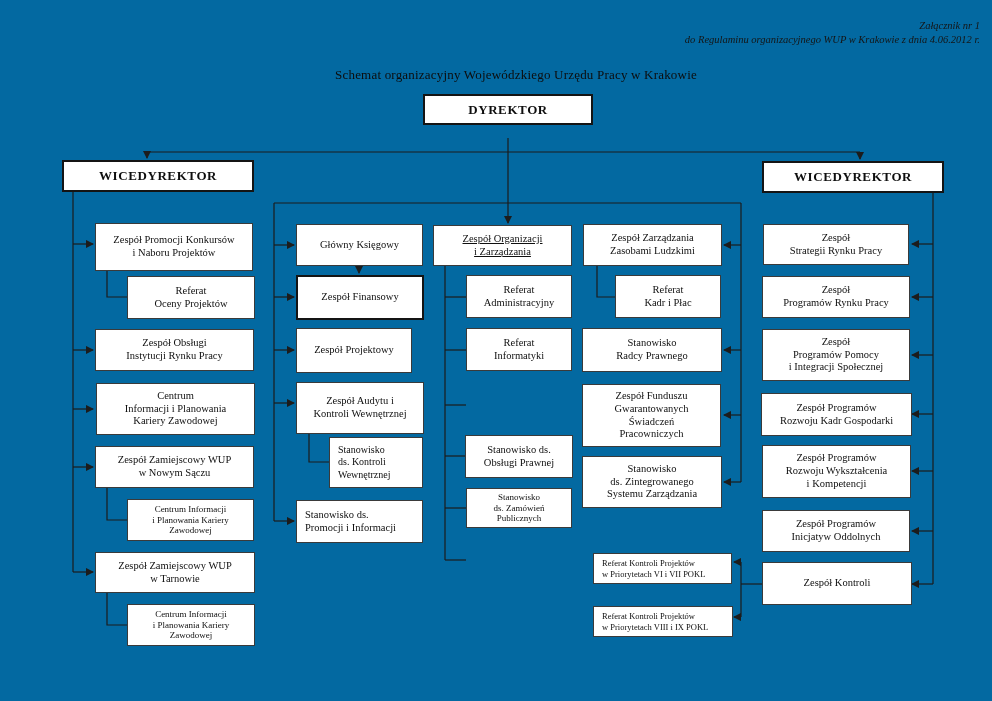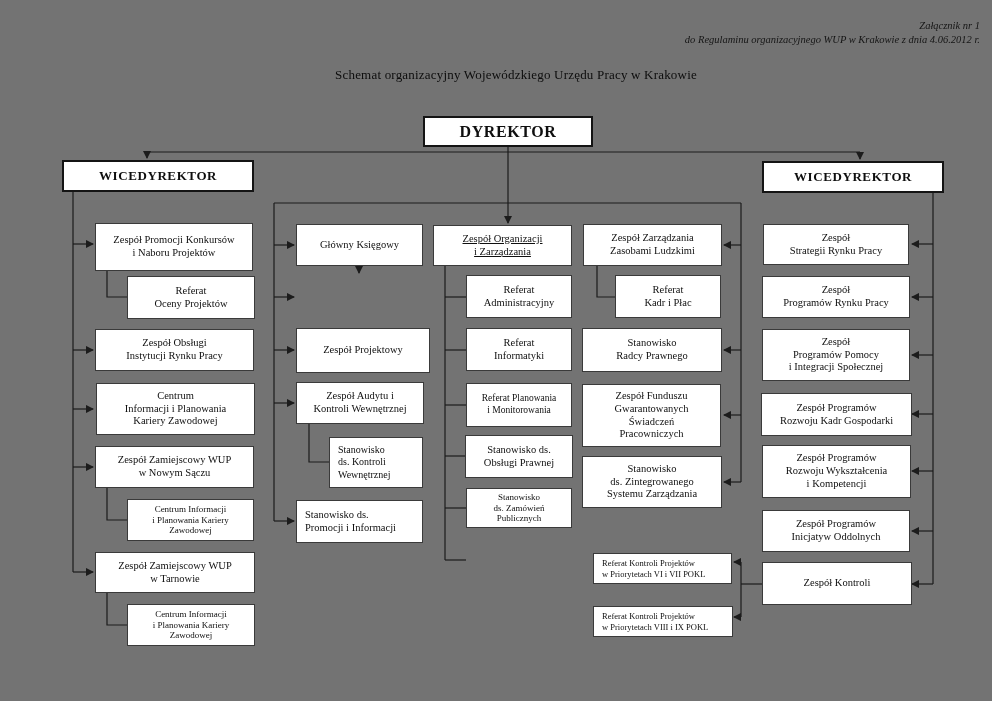--- a/index.html
+++ b/index.html
@@ -4,7 +4,7 @@
 <style>
   html,body{margin:0;padding:0;background:#9a9a9a;}
   .page{
-    position:relative;width:992px;height:701px;background:#737373;
+    position:relative;width:992px;height:701px;background:#0369a1;
     font-family:"Liberation Serif","DejaVu Serif",serif;color:#111;
     overflow:hidden;margin:0 auto;
   }

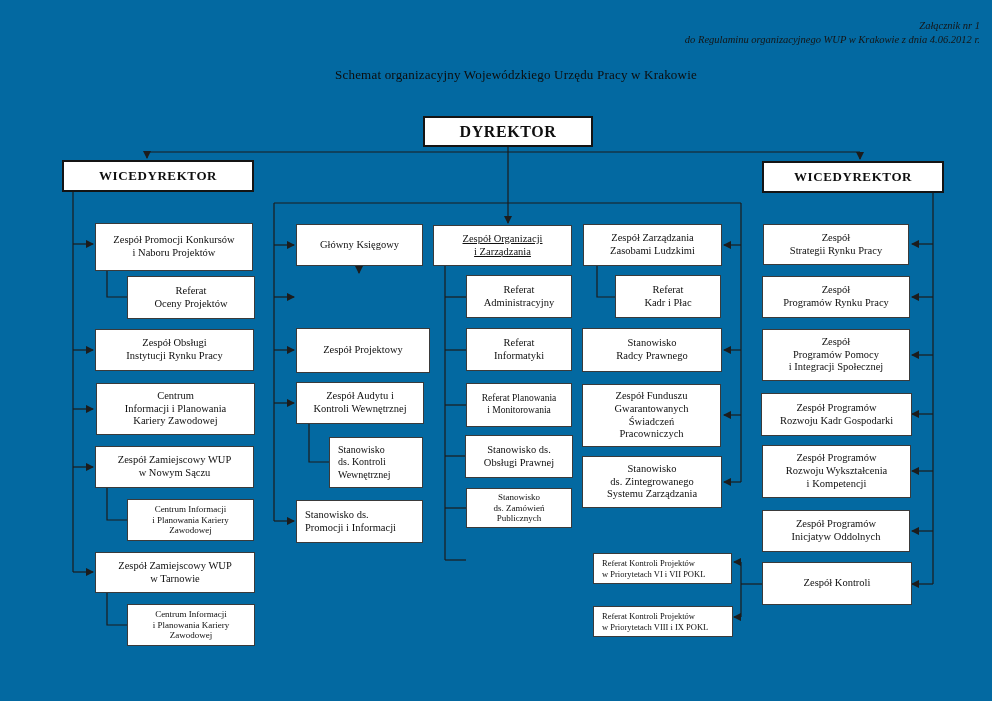--- a/index.html
+++ b/index.html
@@ -92,7 +92,7 @@
         <polyline points="741,617 734,617" fill="none" stroke="#1c1c1c" stroke-width="1.2" marker-end="url(#ah)"></polyline>
       </svg></div>
   <div id="nodes-layer">
-      <div class="node heavy b" style="left: 423px; top: 116px; width: 170px; height: 31px; font-size: 16px;">
+      <div class="node heavy b" style="left: 423px; top: 94px; width: 170px; height: 31px; font-size: 13px;">
         <span>DYREKTOR</span>
       </div>
       <div class="node heavy b" style="left: 62px; top: 160px; width: 192px; height: 32px; font-size: 13px;">

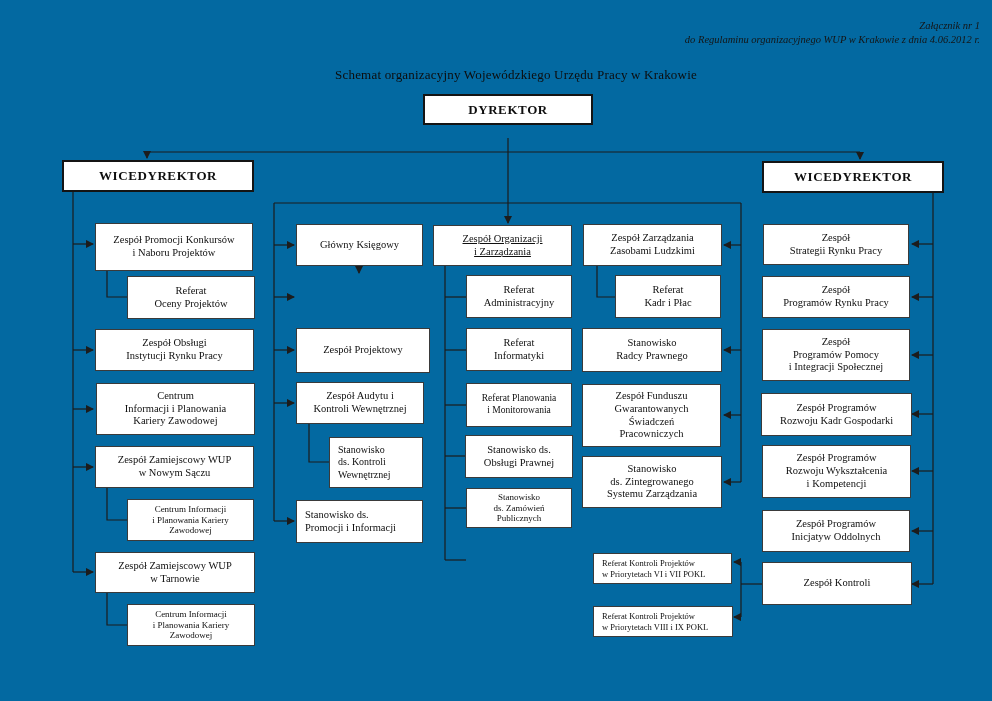--- a/index.html
+++ b/index.html
@@ -139,6 +139,9 @@
       <div class="node" style="left: 296px; top: 224px; width: 127px; height: 42px; font-size: 10.5px; justify-content: flex-end;">
         <span>Główny Księgowy</span>
       </div>
+      <div class="node heavy" style="left: 296px; top: 275px; width: 128px; height: 45px; font-size: 10.5px;">
+        <span>Zespół Finansowy</span>
+      </div>
       <div class="node" style="left: 296px; top: 328px; width: 134px; height: 45px; font-size: 10.5px;">
         <span>Zespół Projektowy</span>
       </div>

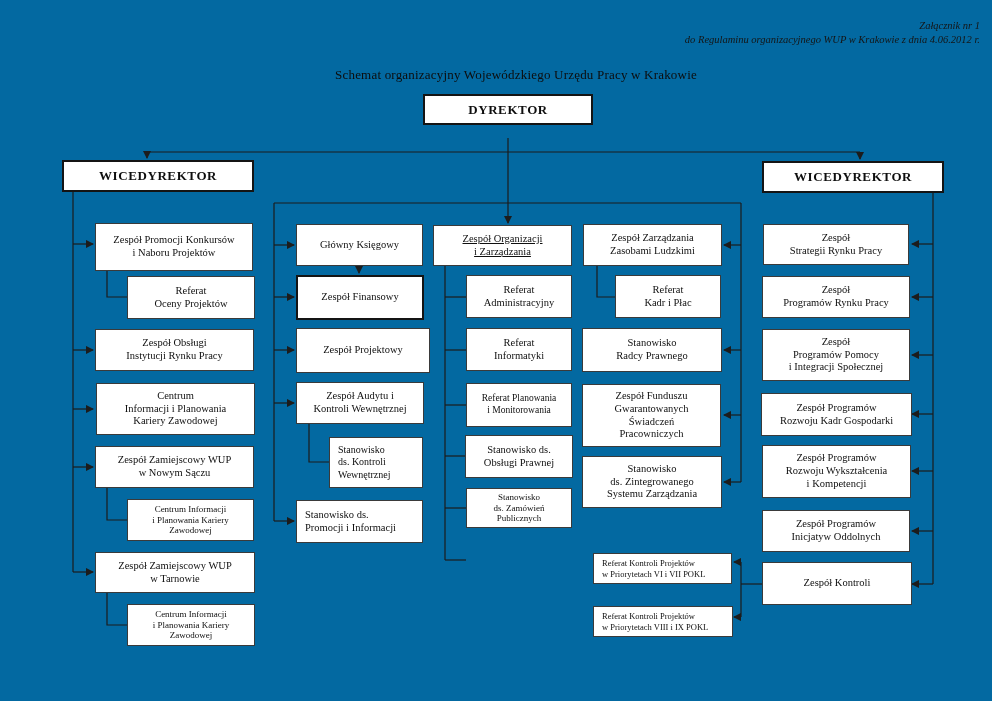--- a/index.html
+++ b/index.html
@@ -142,7 +142,7 @@
       <div class="node heavy" style="left: 296px; top: 275px; width: 128px; height: 45px; font-size: 10.5px;">
         <span>Zespół Finansowy</span>
       </div>
-      <div class="node" style="left: 296px; top: 328px; width: 134px; height: 45px; font-size: 10.5px;">
+      <div class="node" style="left: 296px; top: 328px; width: 116px; height: 45px; font-size: 10.5px;">
         <span>Zespół Projektowy</span>
       </div>
       <div class="node" style="left: 296px; top: 382px; width: 128px; height: 42px; font-size: 10.5px;">

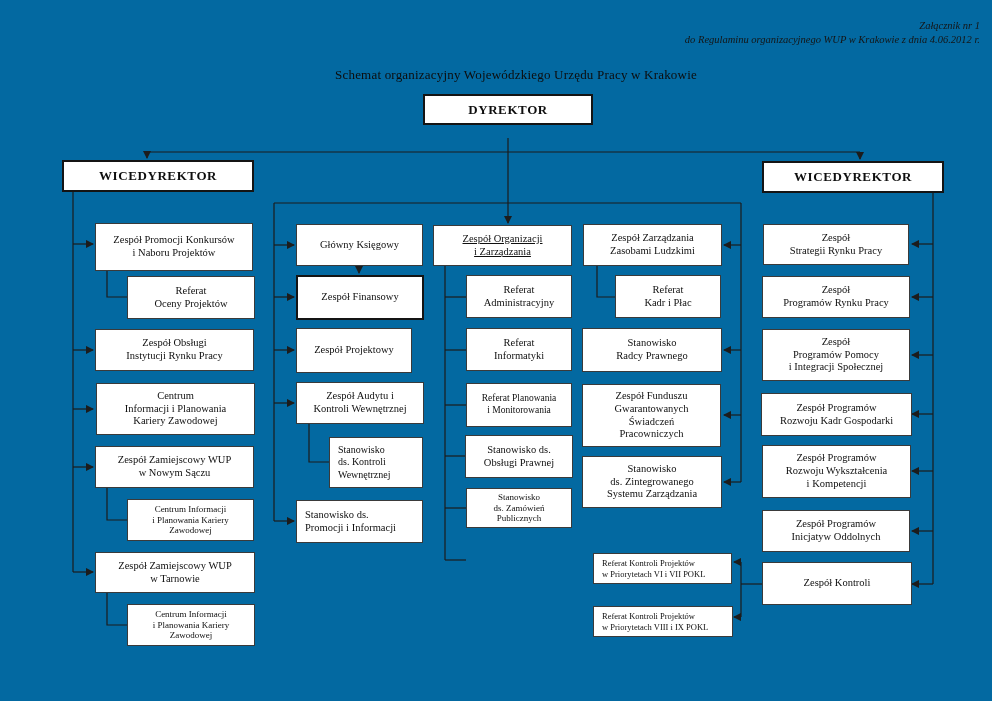--- a/index.html
+++ b/index.html
@@ -145,7 +145,7 @@
       <div class="node" style="left: 296px; top: 328px; width: 116px; height: 45px; font-size: 10.5px;">
         <span>Zespół Projektowy</span>
       </div>
-      <div class="node" style="left: 296px; top: 382px; width: 128px; height: 42px; font-size: 10.5px;">
+      <div class="node" style="left: 296px; top: 382px; width: 128px; height: 52px; font-size: 10.5px;">
         <span>Zespół Audytu i
 Kontroli Wewnętrznej</span>
       </div>

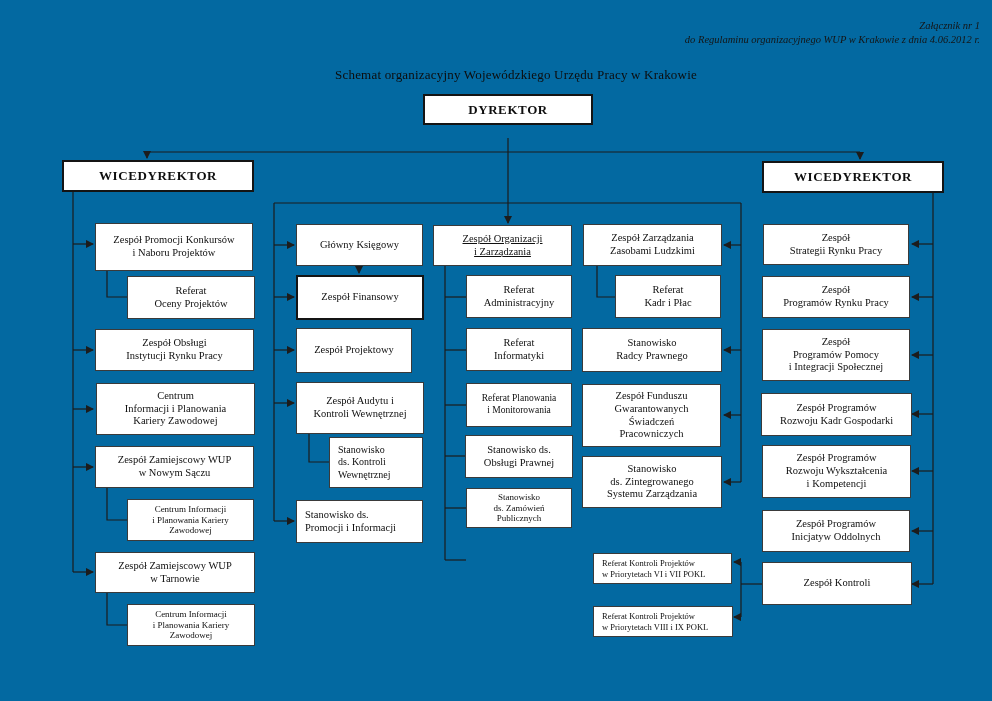--- a/index.html
+++ b/index.html
@@ -170,10 +170,6 @@
         <span>Referat
 Informatyki</span>
       </div>
-      <div class="node" style="left: 466px; top: 383px; width: 106px; height: 44px; font-size: 9.5px;">
-        <span>Referat Planowania
-i Monitorowania</span>
-      </div>
       <div class="node" style="left: 465px; top: 435px; width: 108px; height: 43px; font-size: 10.5px;">
         <span>Stanowisko ds.
 Obsługi Prawnej</span>

